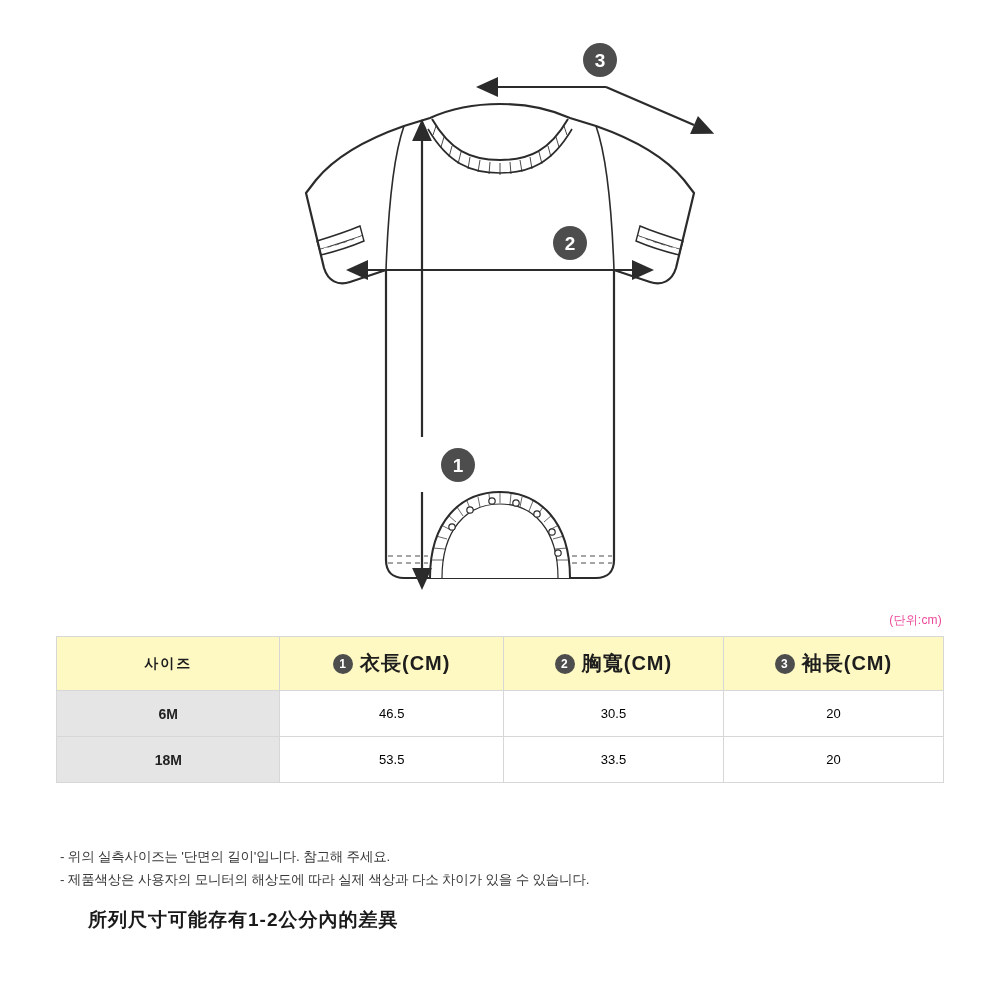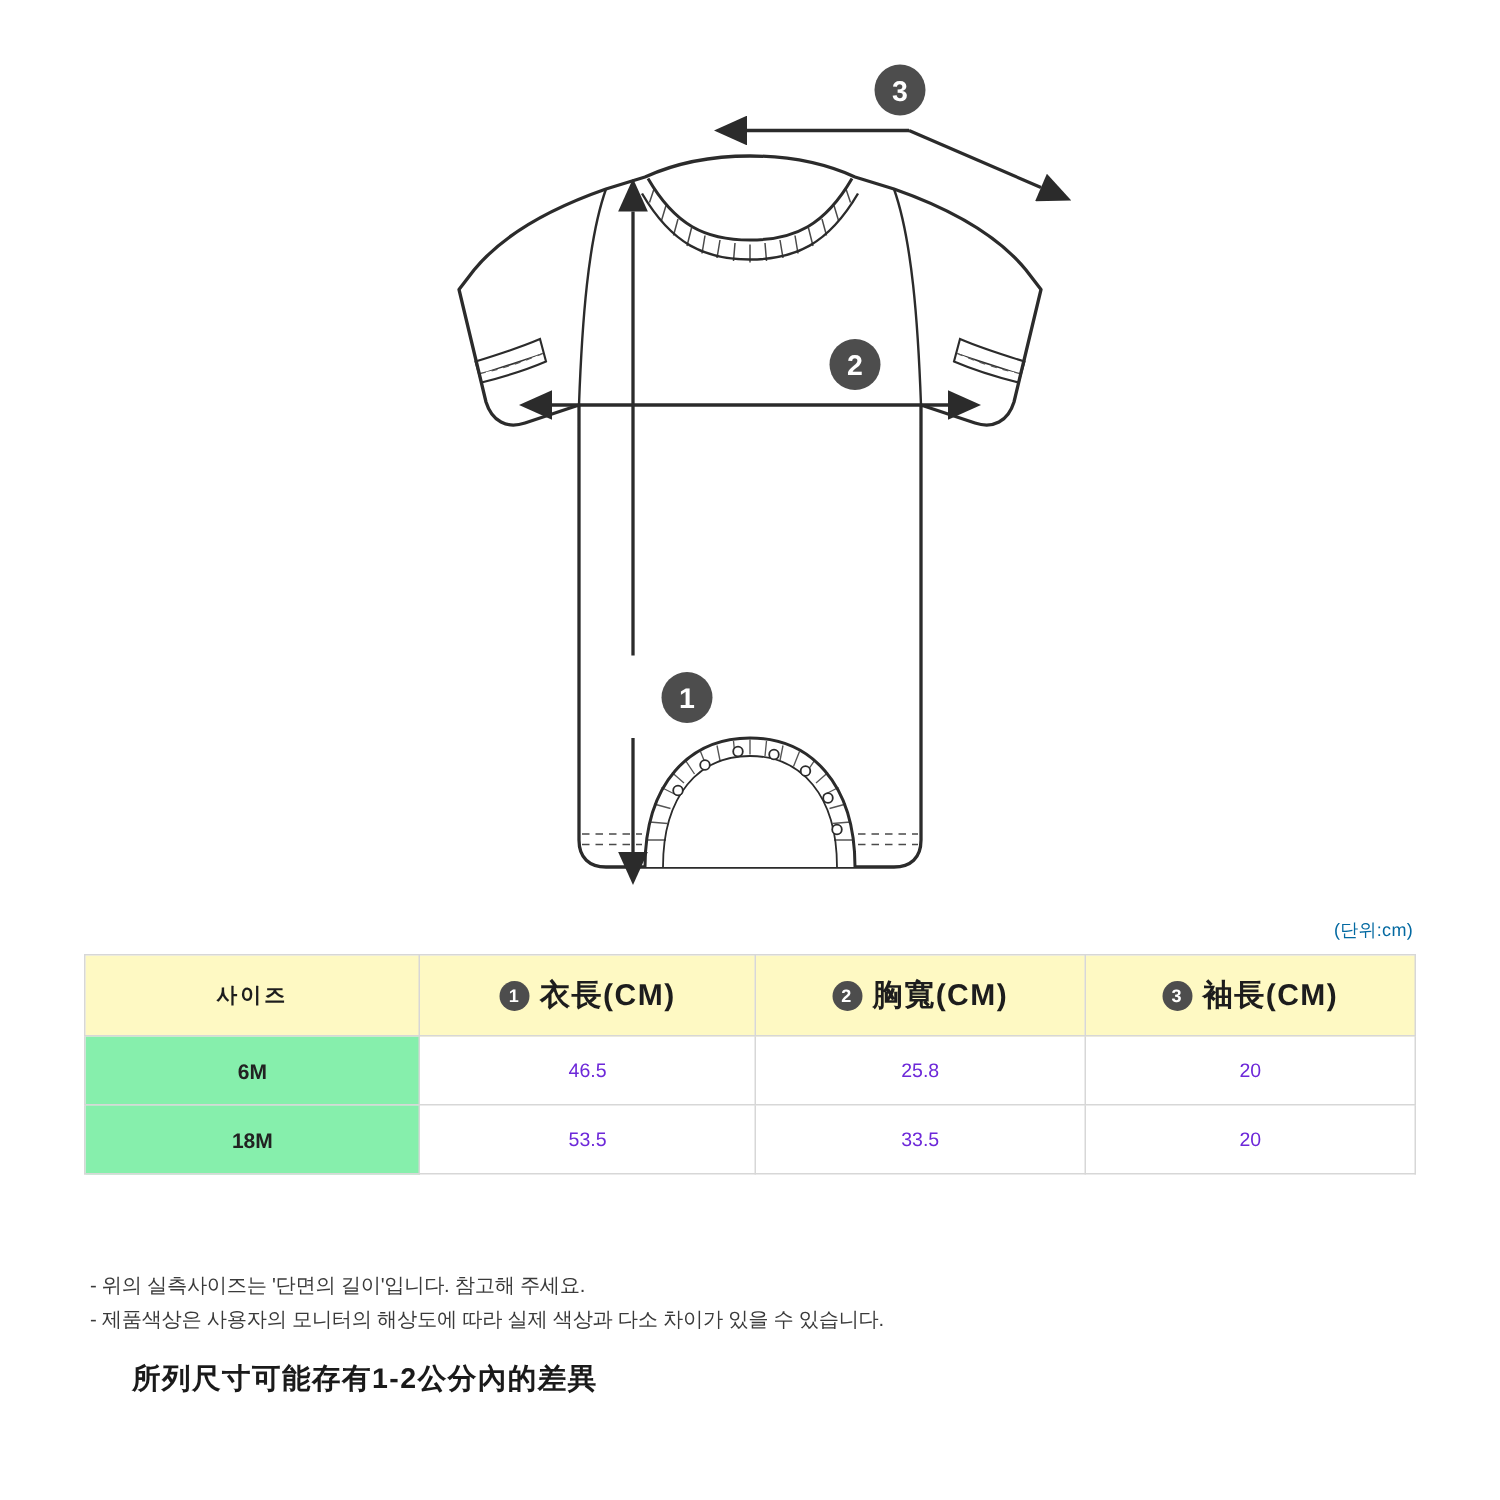--- a/index.html
+++ b/index.html
@@ -32,7 +32,7 @@
     right: 58px;
     top: 612px;
     font-size: 12px;
-    color: #0369a1;
+    color: #ec4899;
     letter-spacing: .2px;
   }
 

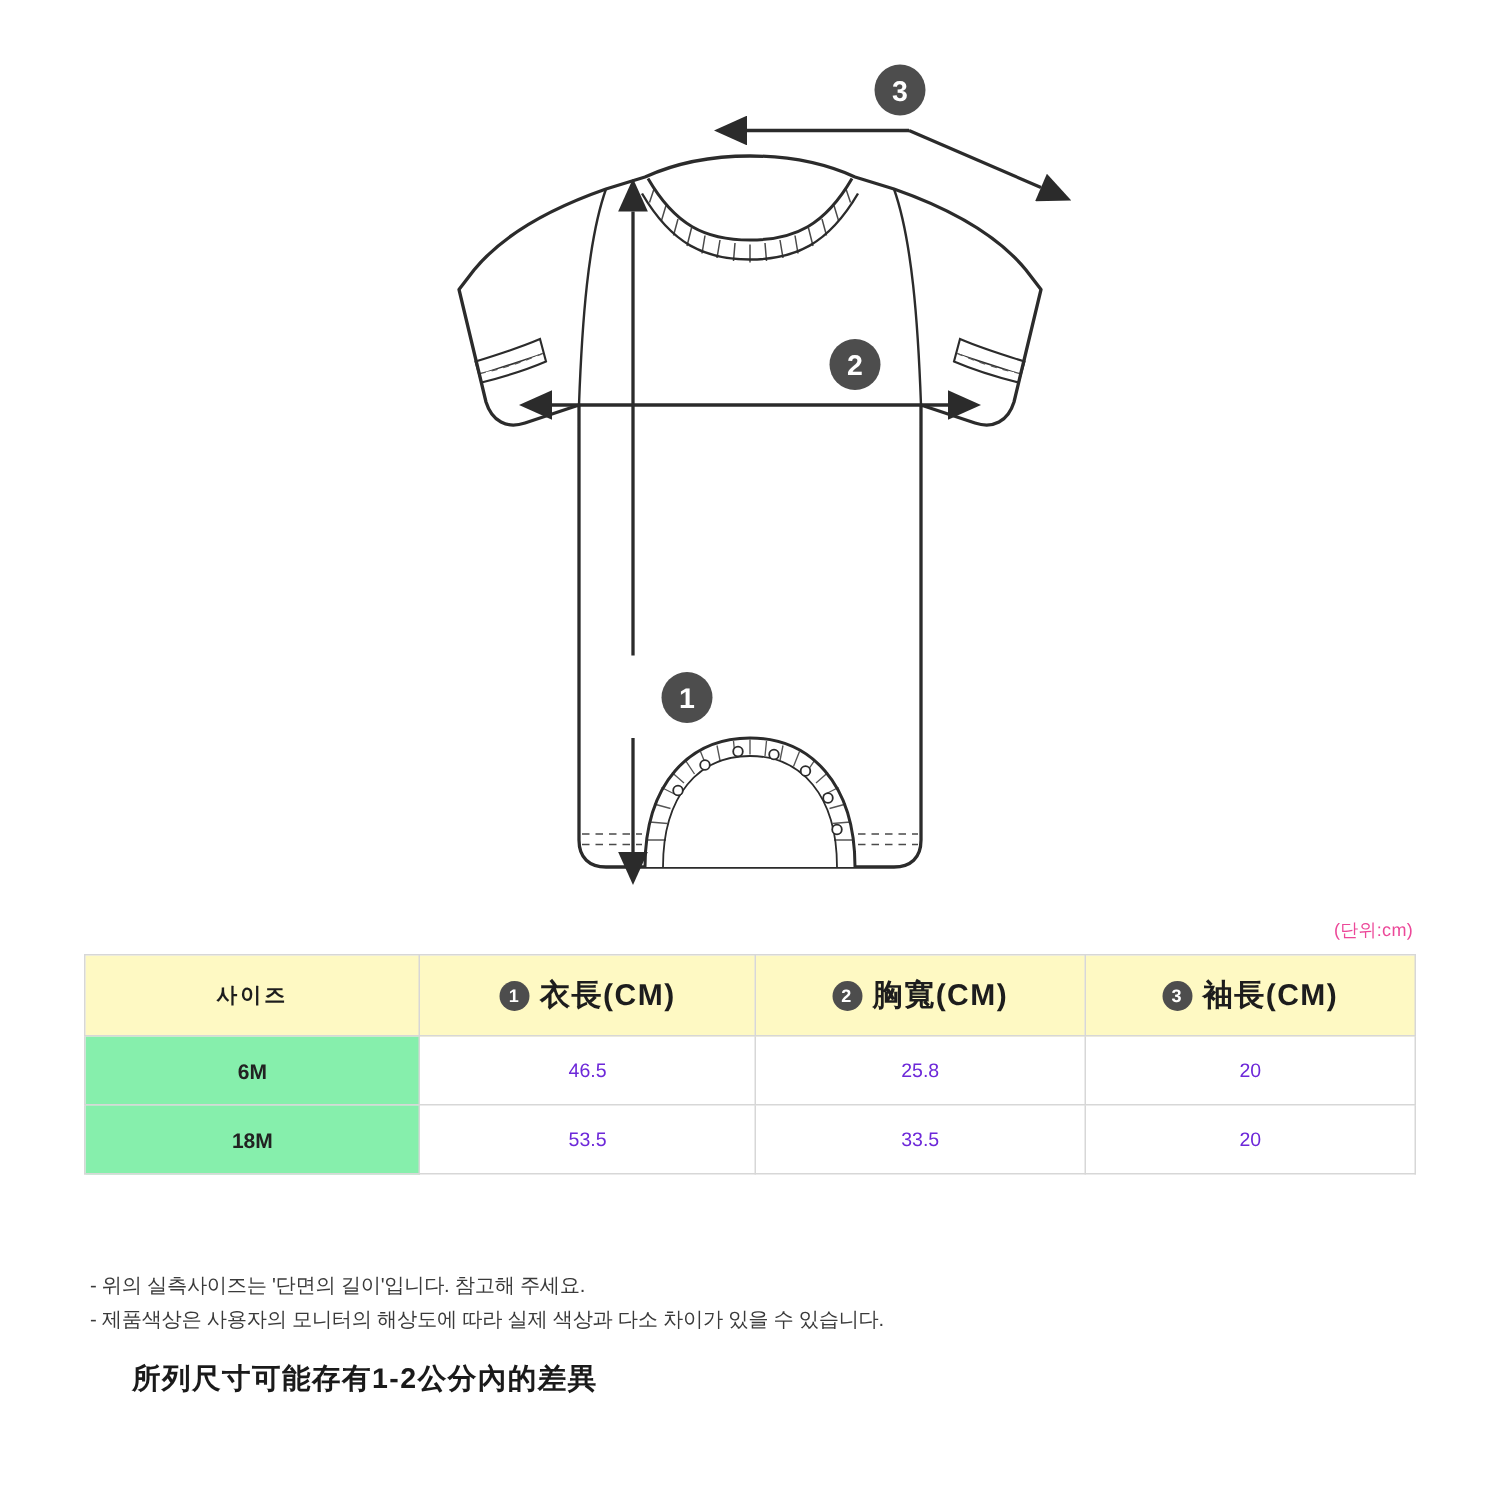--- a/index.html
+++ b/index.html
@@ -73,7 +73,7 @@
     color: #6d28d9;
   }
   table.size-table tbody td.rowlabel {
-    background: #86efac;
+    background: #e5e5e5;
     font-weight: bold;
     font-size: 14px;
     color: #222;

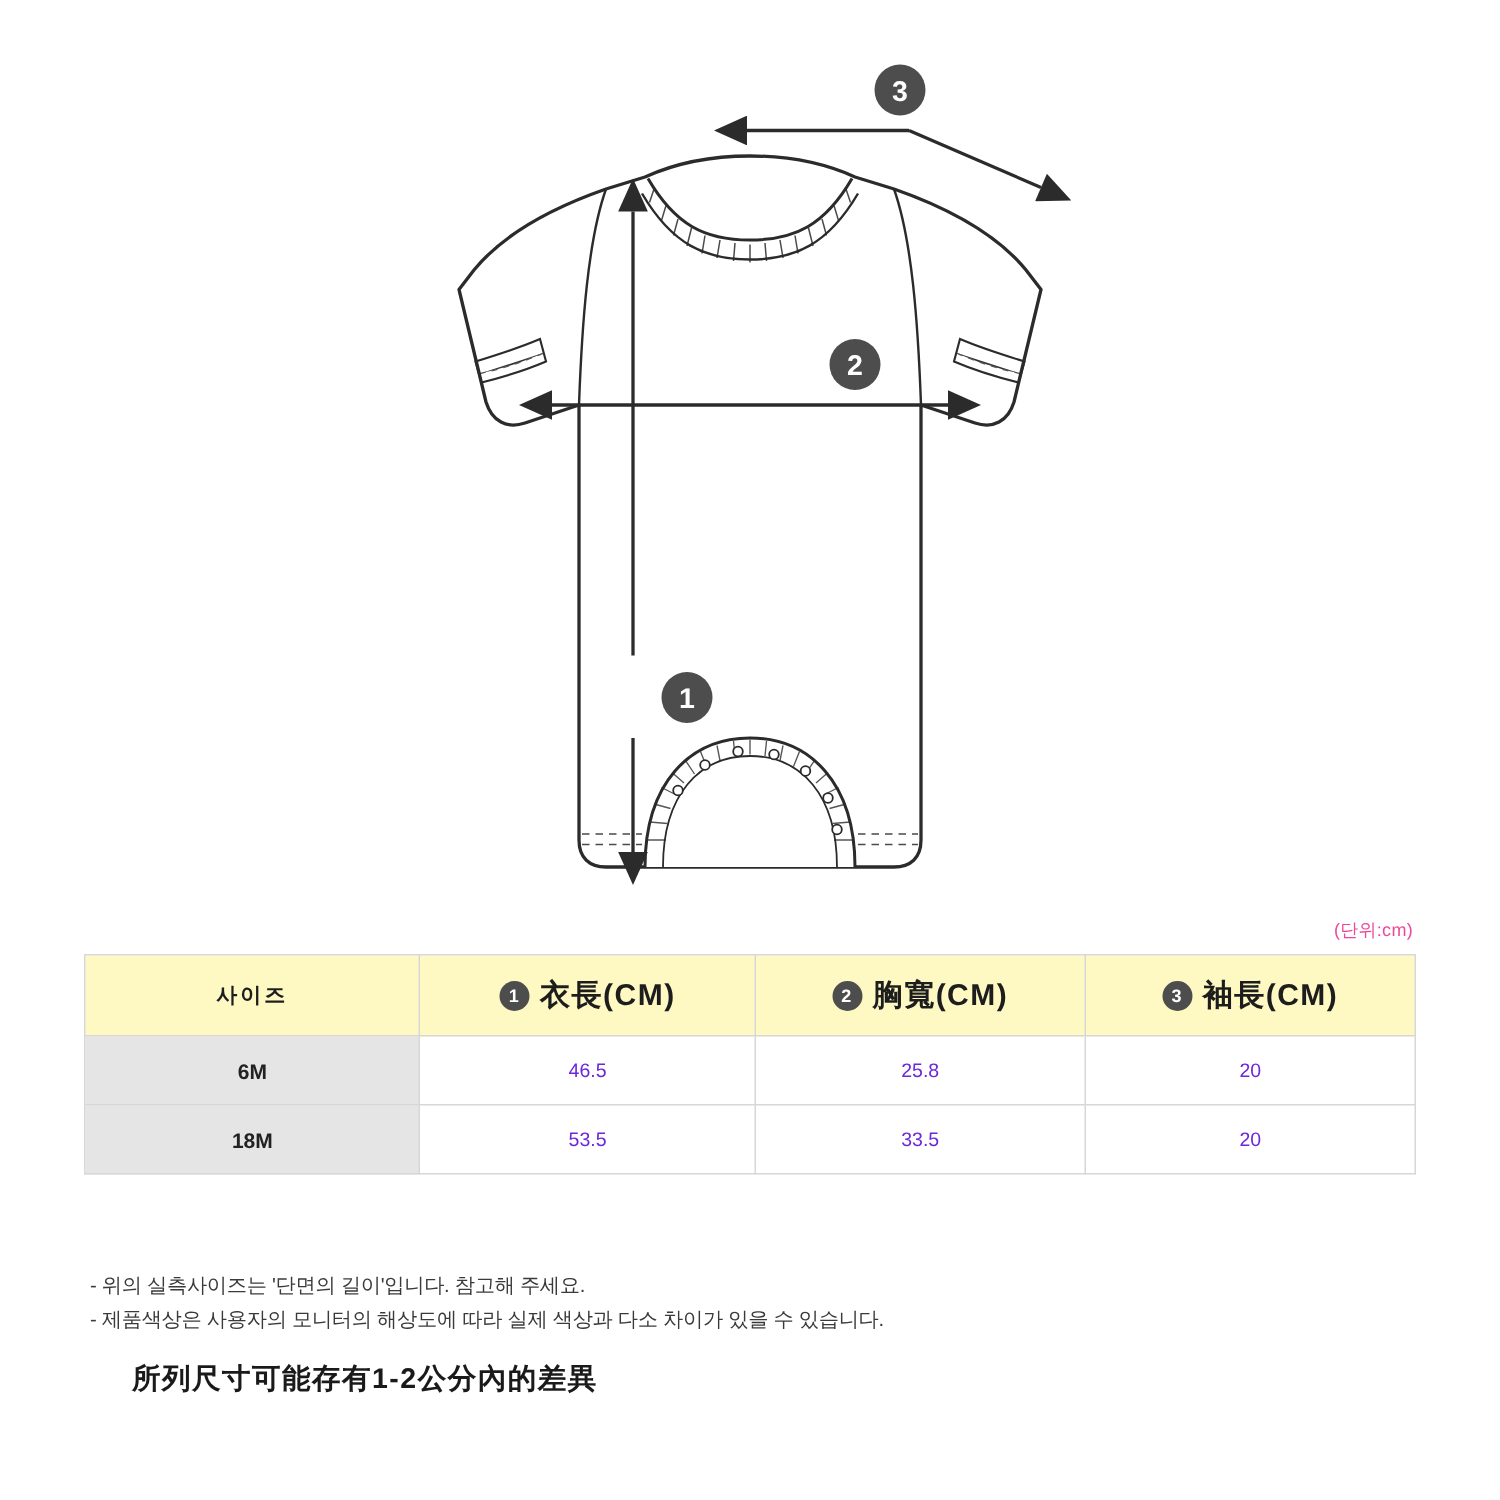--- a/index.html
+++ b/index.html
@@ -70,7 +70,7 @@
   table.size-table tbody td {
     height: 43px;
     font-size: 13px;
-    color: #6d28d9;
+    color: #000000;
   }
   table.size-table tbody td.rowlabel {
     background: #e5e5e5;

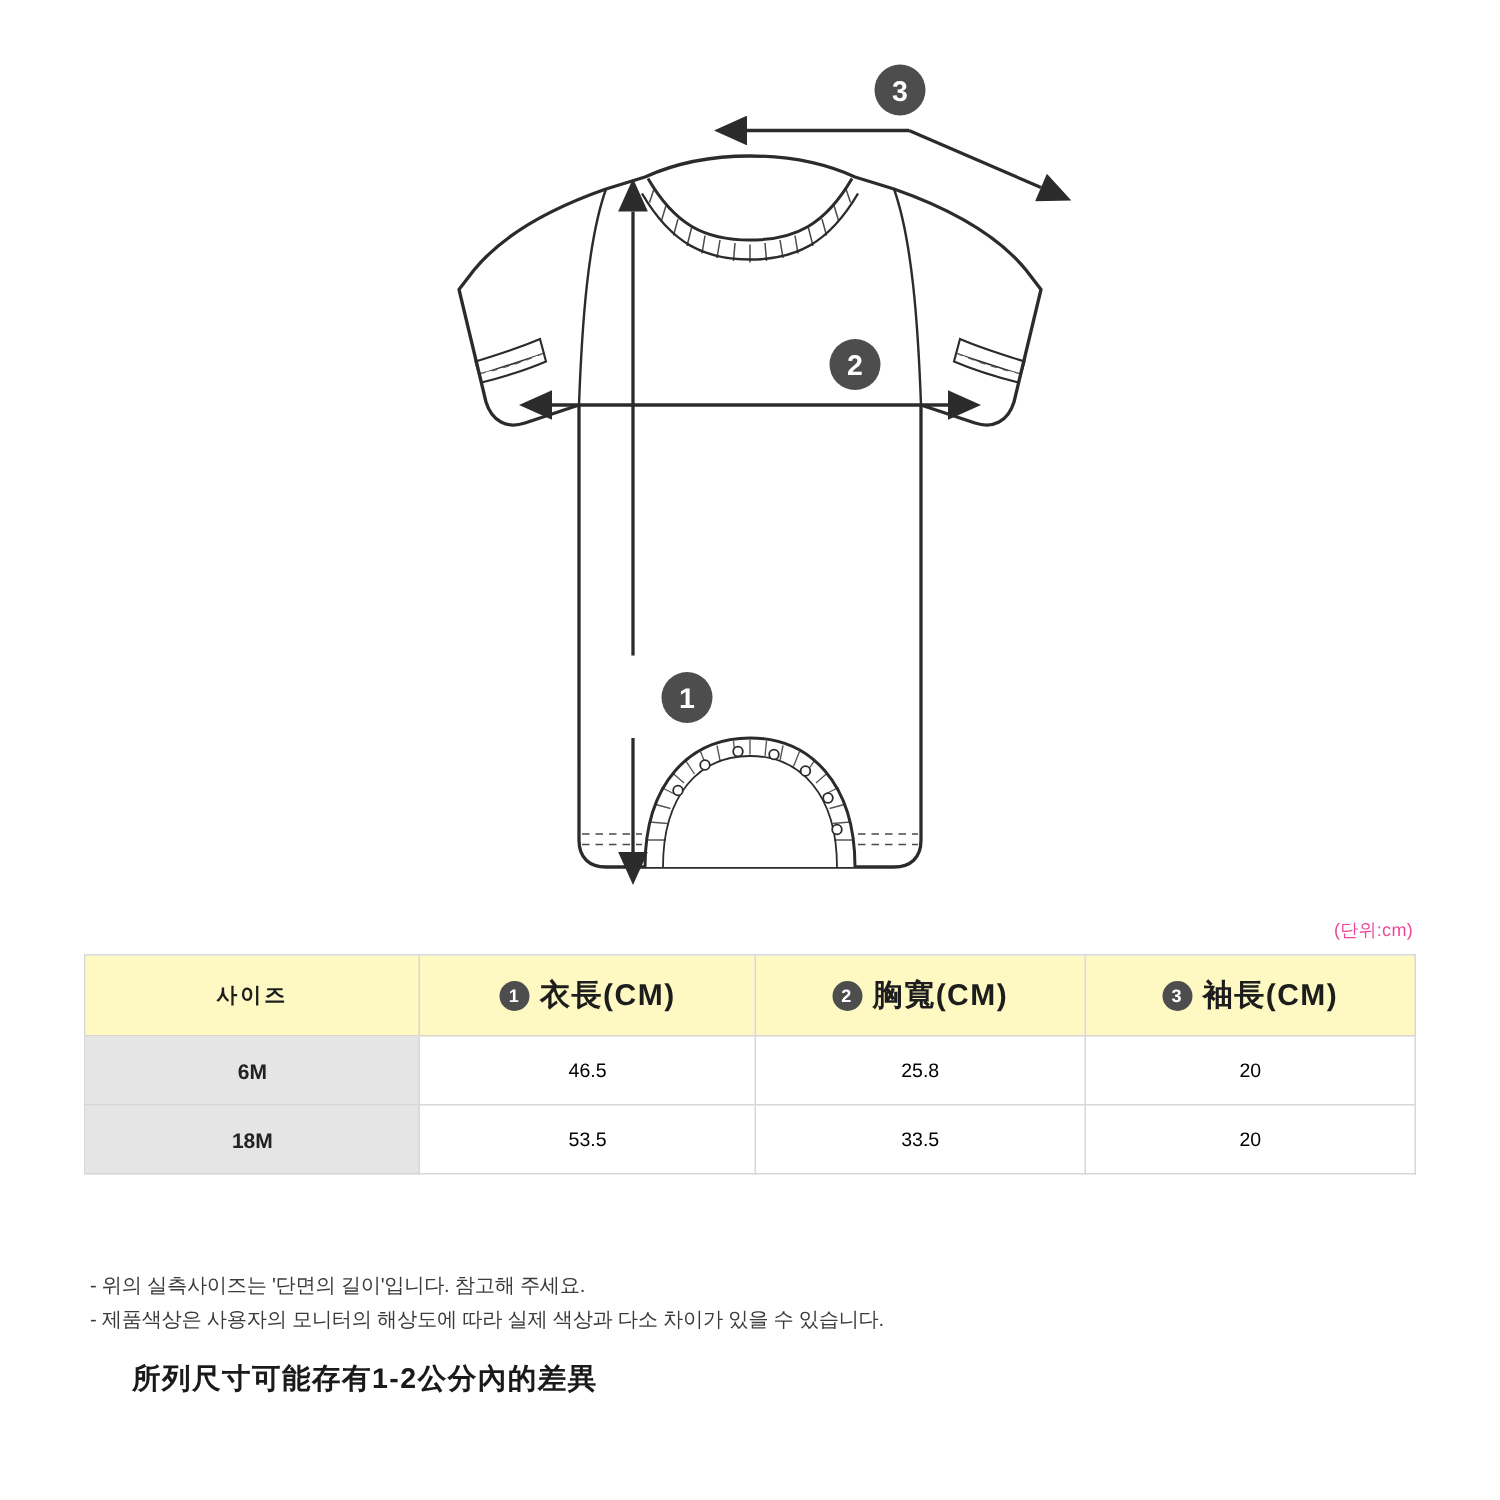--- a/index.html
+++ b/index.html
@@ -281,7 +281,7 @@
       <tr>
         <td class="rowlabel">6M</td>
         <td>46.5</td>
-        <td>25.8</td>
+        <td>30.5</td>
         <td>20</td>
       </tr>
       <tr>

